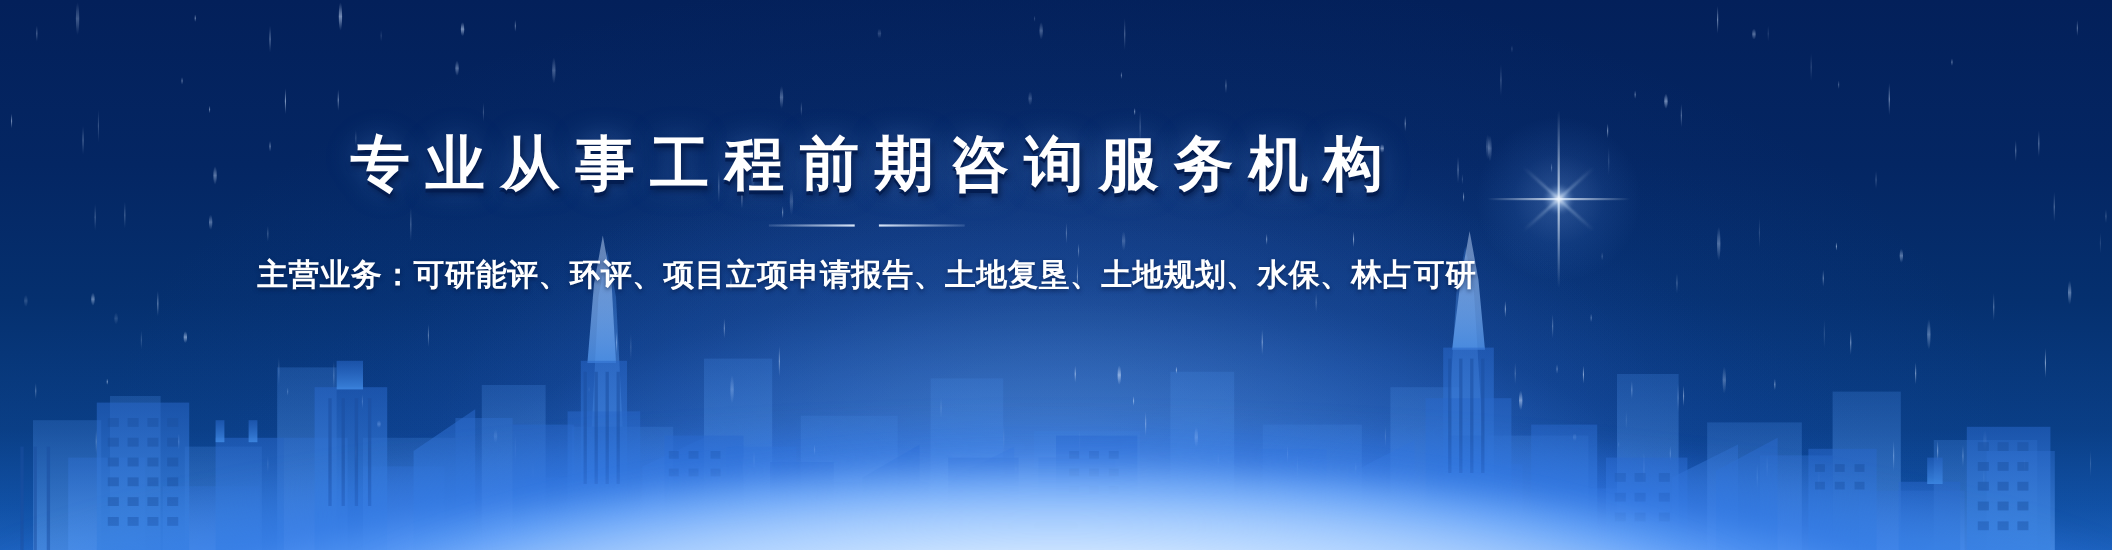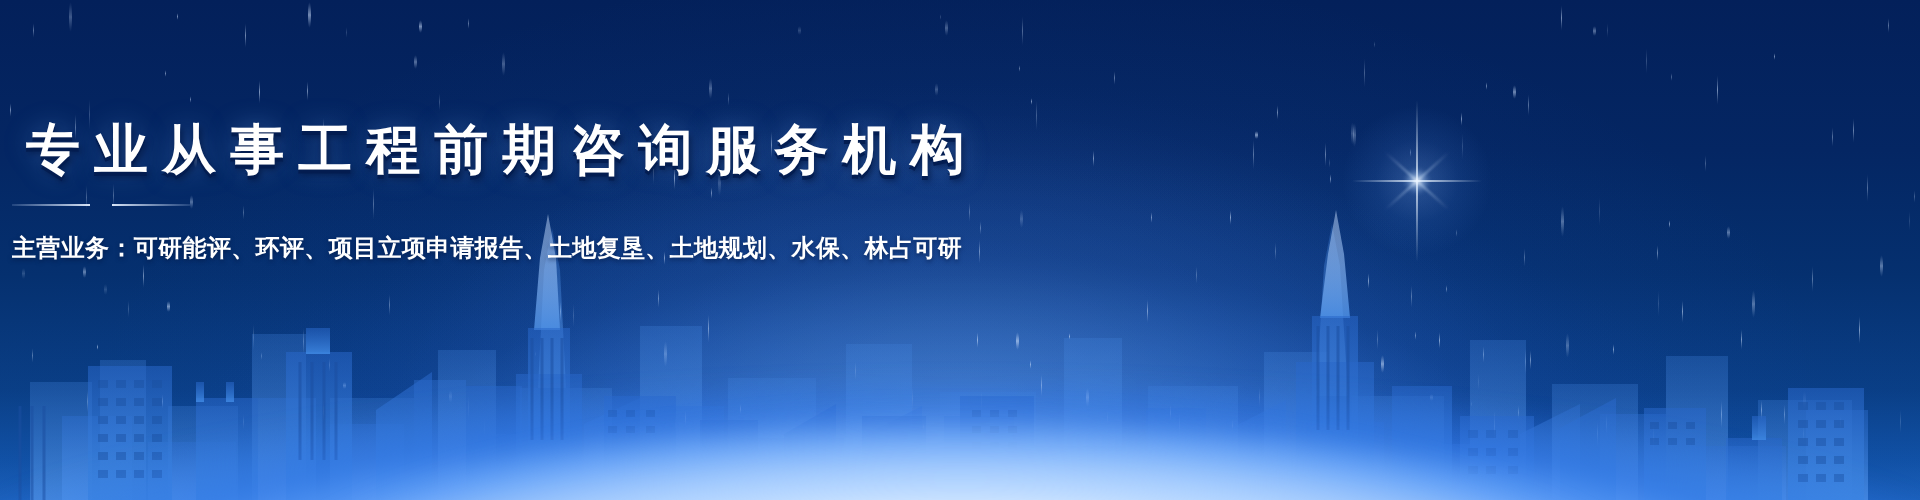--- a/index.html
+++ b/index.html
@@ -94,9 +94,8 @@
   
   .content{
     position:absolute; left:0; top:0; width:1576px; height:500px;
-    display:flex; flex-direction:column; 
+    display:flex; flex-direction:column; align-items:center;
     pointer-events:none;
-    padding-left:12px;
   }
   .headline{
     margin-top:122px;

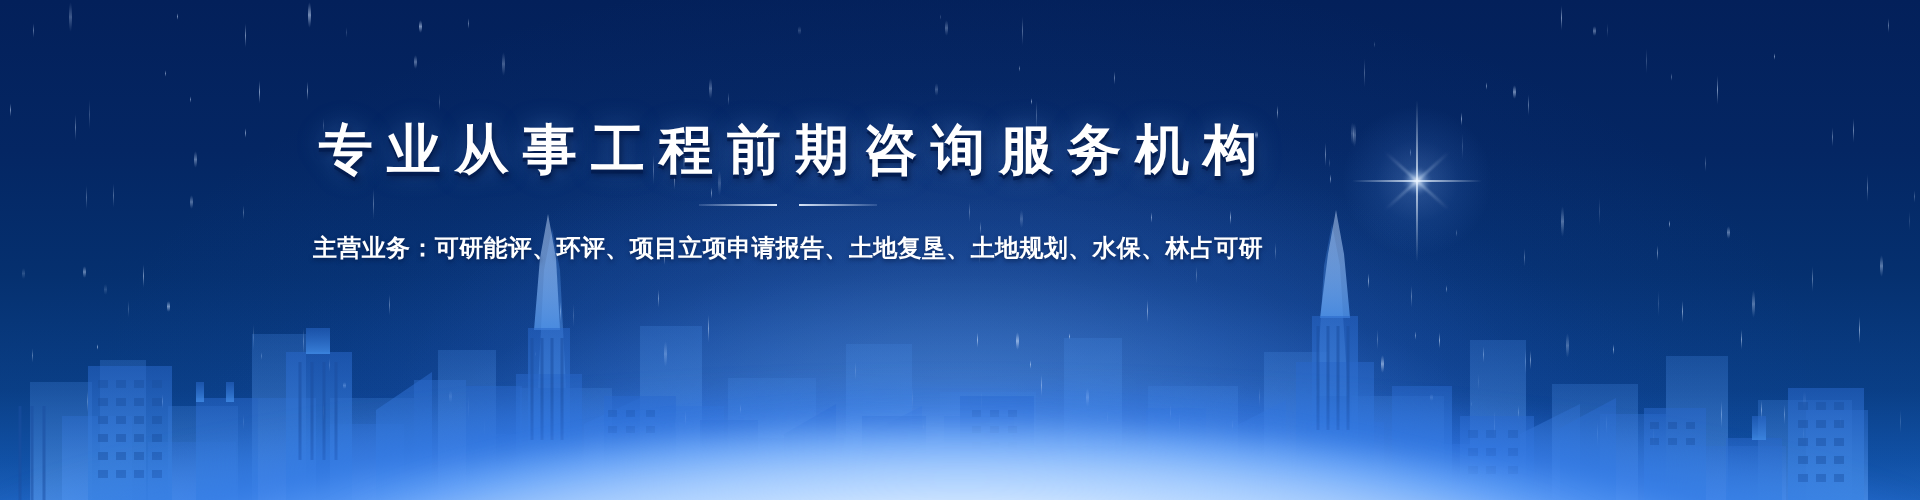--- a/index.html
+++ b/index.html
@@ -135,7 +135,7 @@
   }
   .services{
     margin-top:30px;
-    font-size:24px;
+    font-size:28px;
     font-weight:bold;
     letter-spacing:.015em;
     color:#ffffff;

